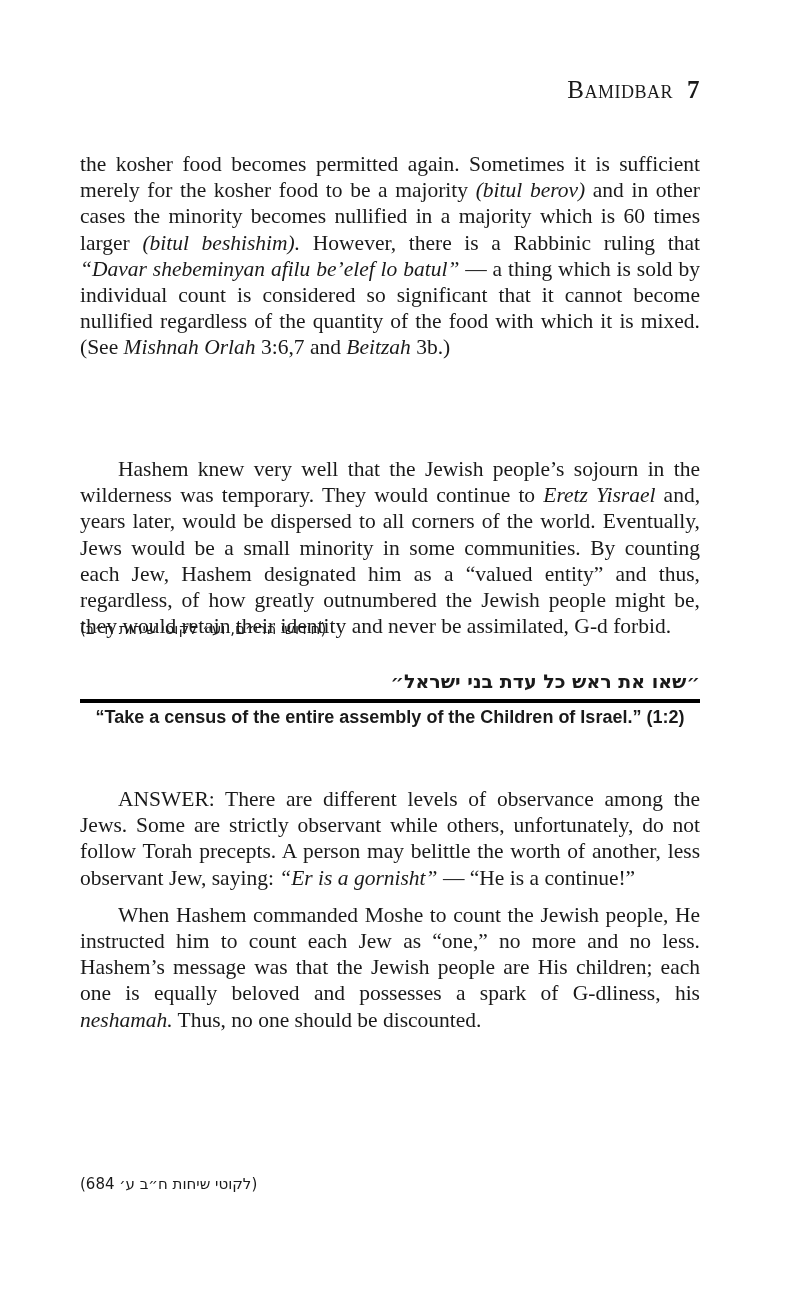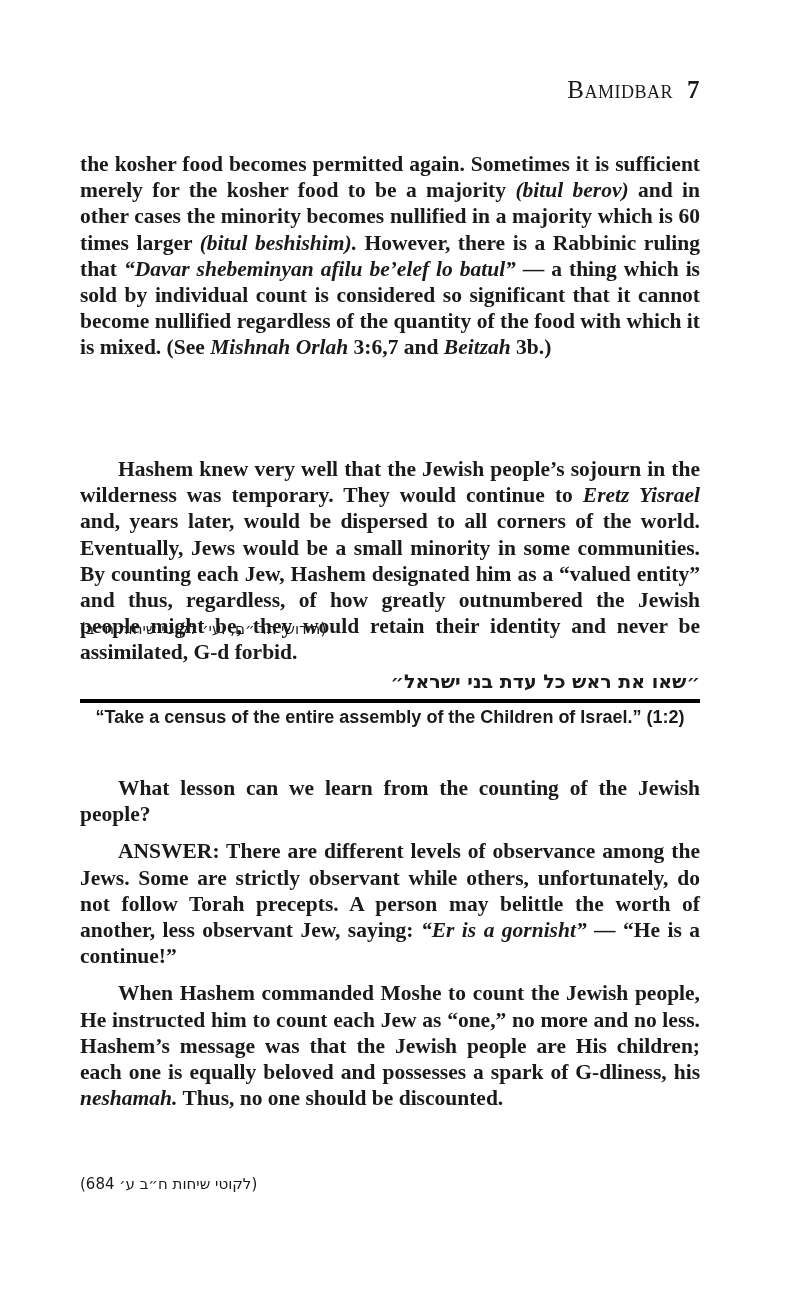--- a/index.html
+++ b/index.html
@@ -8,7 +8,7 @@
   .running-head { position: absolute; right: 100px; top: 76px; font-family: "Liberation Serif", serif; font-size: 25px; letter-spacing: 0.5px; }
   .running-head .rh-title { font-variant: small-caps; }
   .running-head .rh-num { font-weight: bold; margin-left: 14px; }
-  p { margin: 0; text-align: justify; font-weight: bold; }
+  p { margin: 0; text-align: justify; }
   .indent { text-indent: 38px; }
   .block1 { position: absolute; top: 151px; left: 0; width: 620px; }
   .block2 { position: absolute; top: 432px; left: 0; width: 620px; margin-top: 24px; }

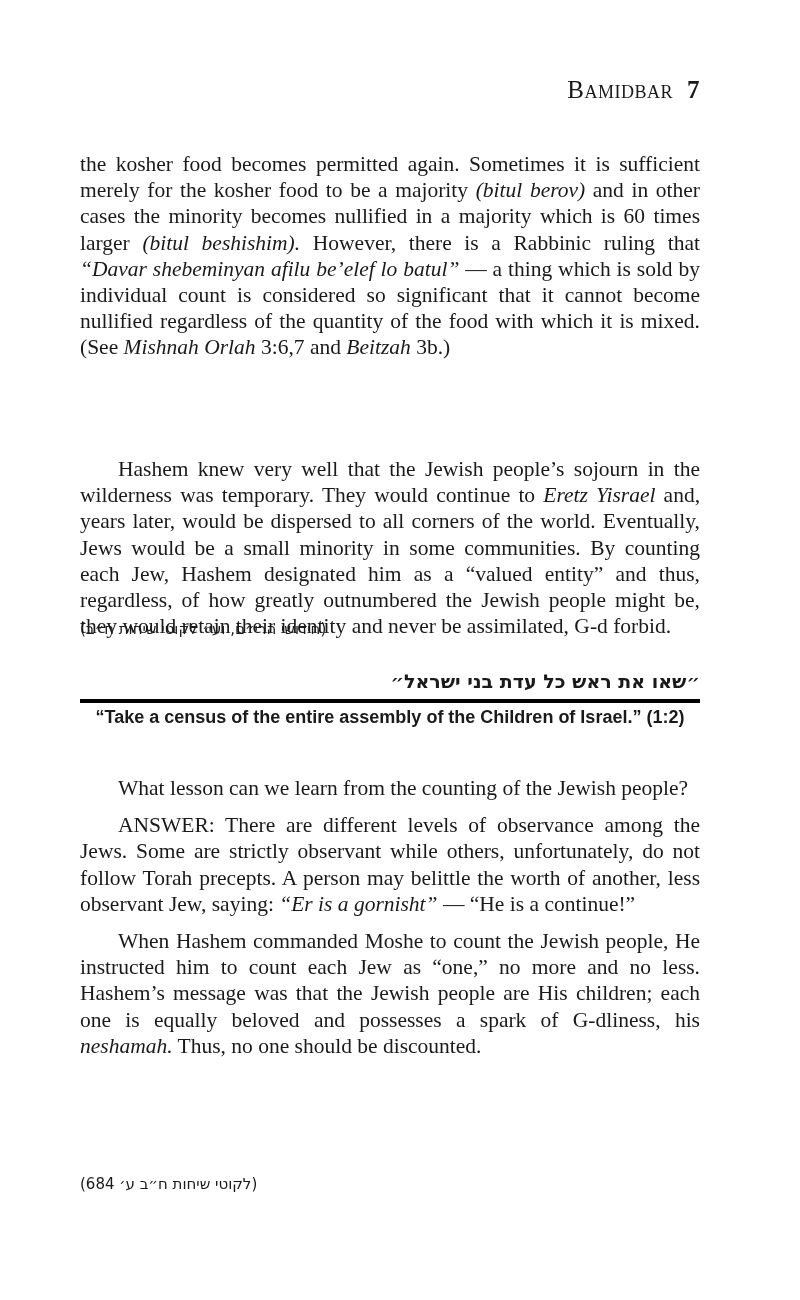--- a/index.html
+++ b/index.html
@@ -46,7 +46,6 @@
 
   <div class="block3">
     <div class="gap"></div>
-    <p class="indent">What lesson can we learn from the counting of the Jewish people?</p>
     <div class="gap"></div>
     <p class="indent"><span>ANSWER: There are different levels of observance among the Jews. Some are strictly observant while others, unfortunately, do not follow Torah precepts. A person may belittle the worth of another, less observant Jew, saying: </span><i>“Er is a gornisht”</i><span> — “He is a continue!”</span></p>
     <div class="gap"></div>

